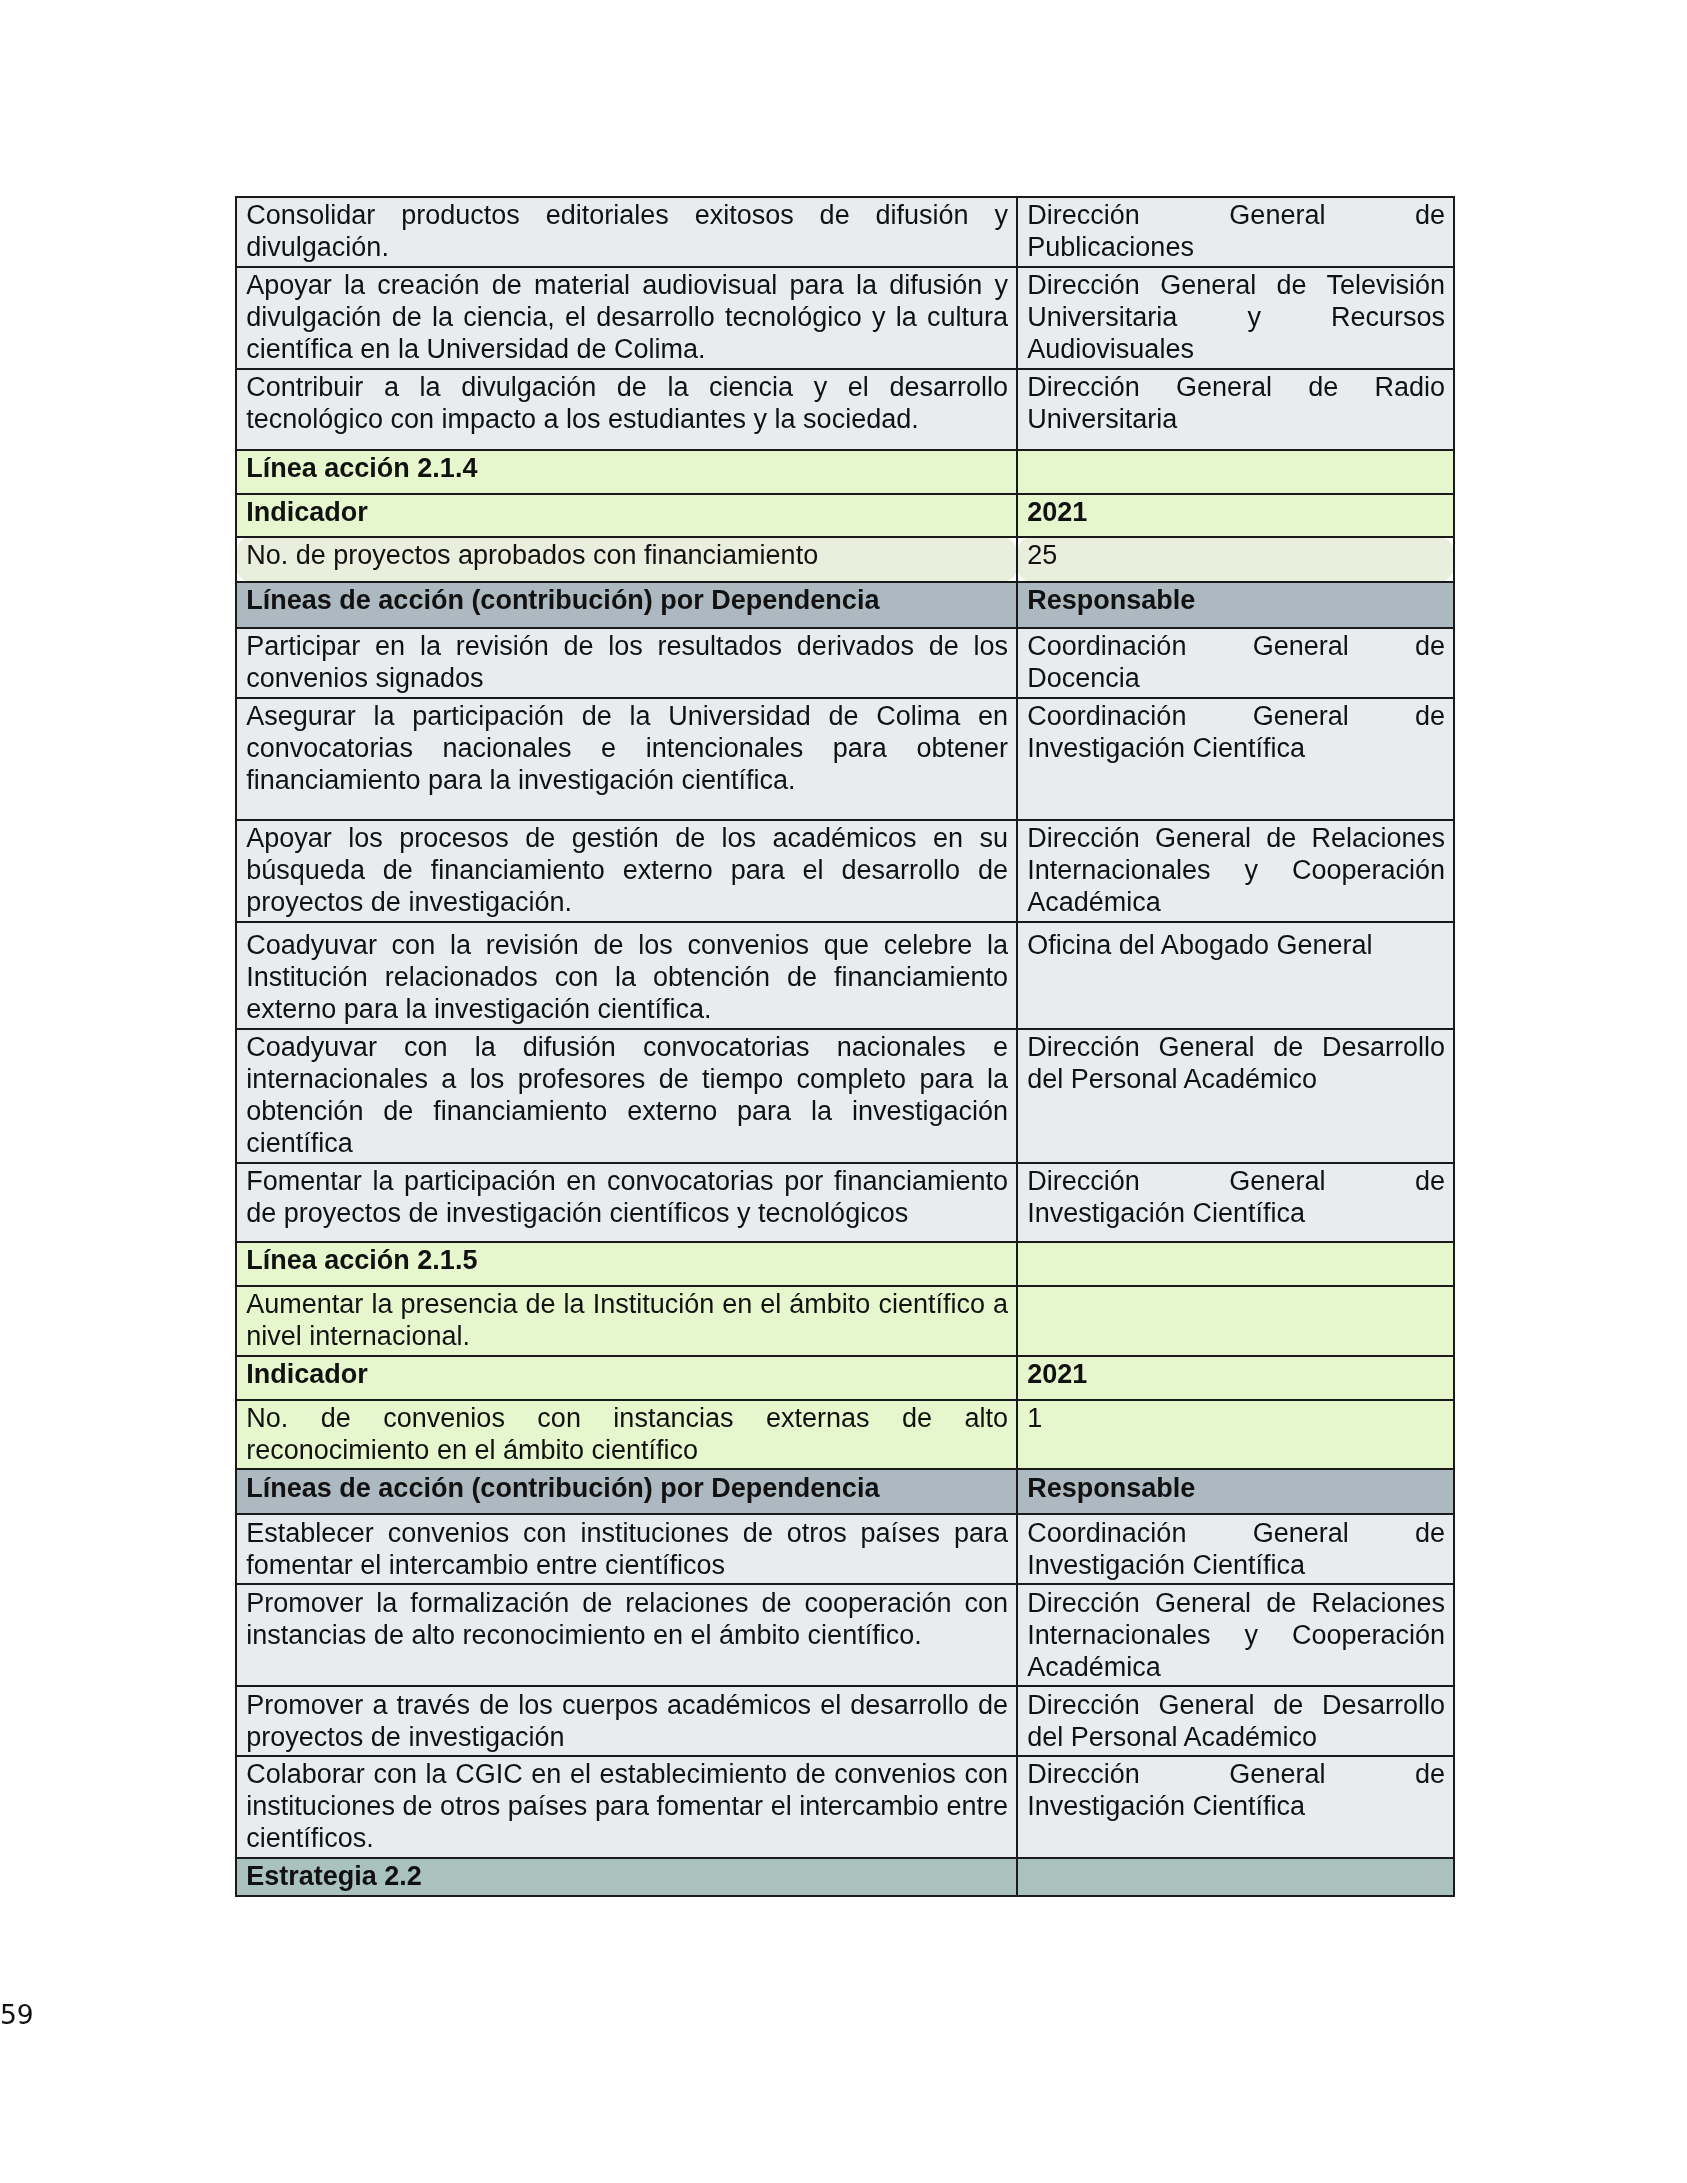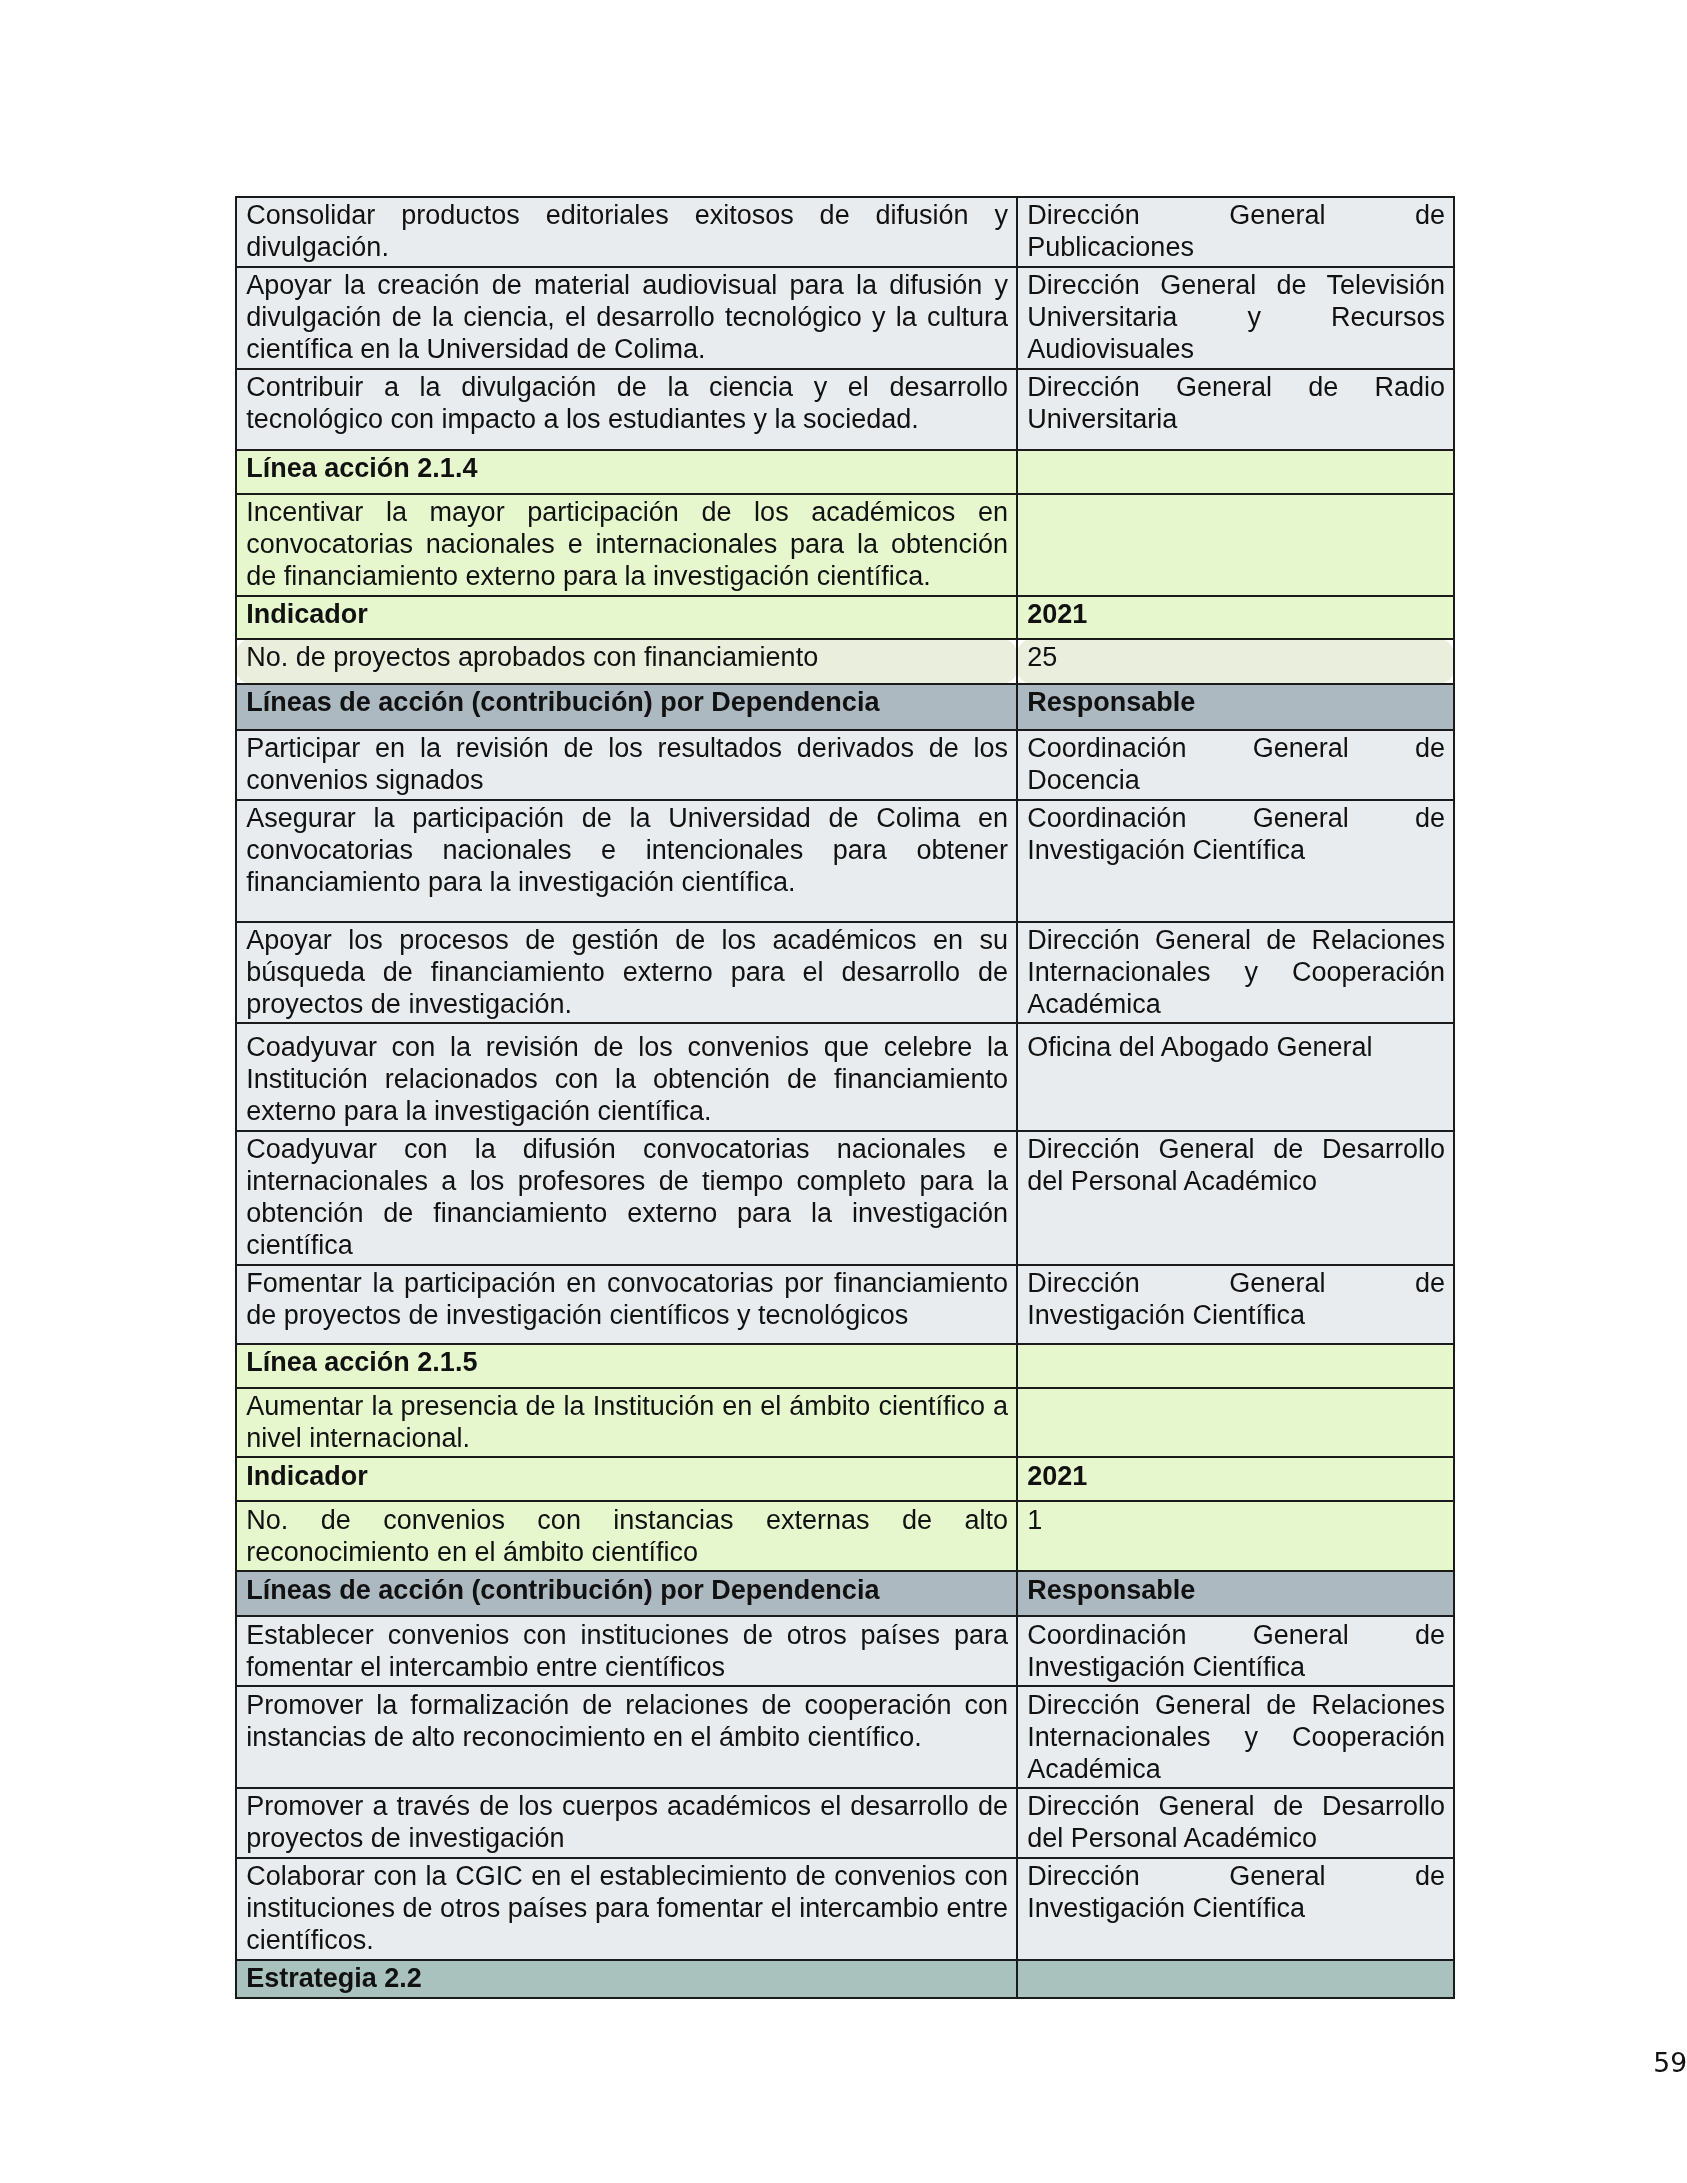--- a/index.html
+++ b/index.html
@@ -52,10 +52,6 @@
       </tr>
       <tr class="green" style="height:44px">
         <td class="bold">Línea acción 2.1.4</td>
-        <td></td>
-      </tr>
-      <tr class="green" style="height:98px">
-        <td>Incentivar la mayor participación de los académicos en convocatorias nacionales e internacionales para la obtención de financiamiento externo para la investigación científica.</td>
         <td></td>
       </tr>
       <tr class="green" style="height:43px">

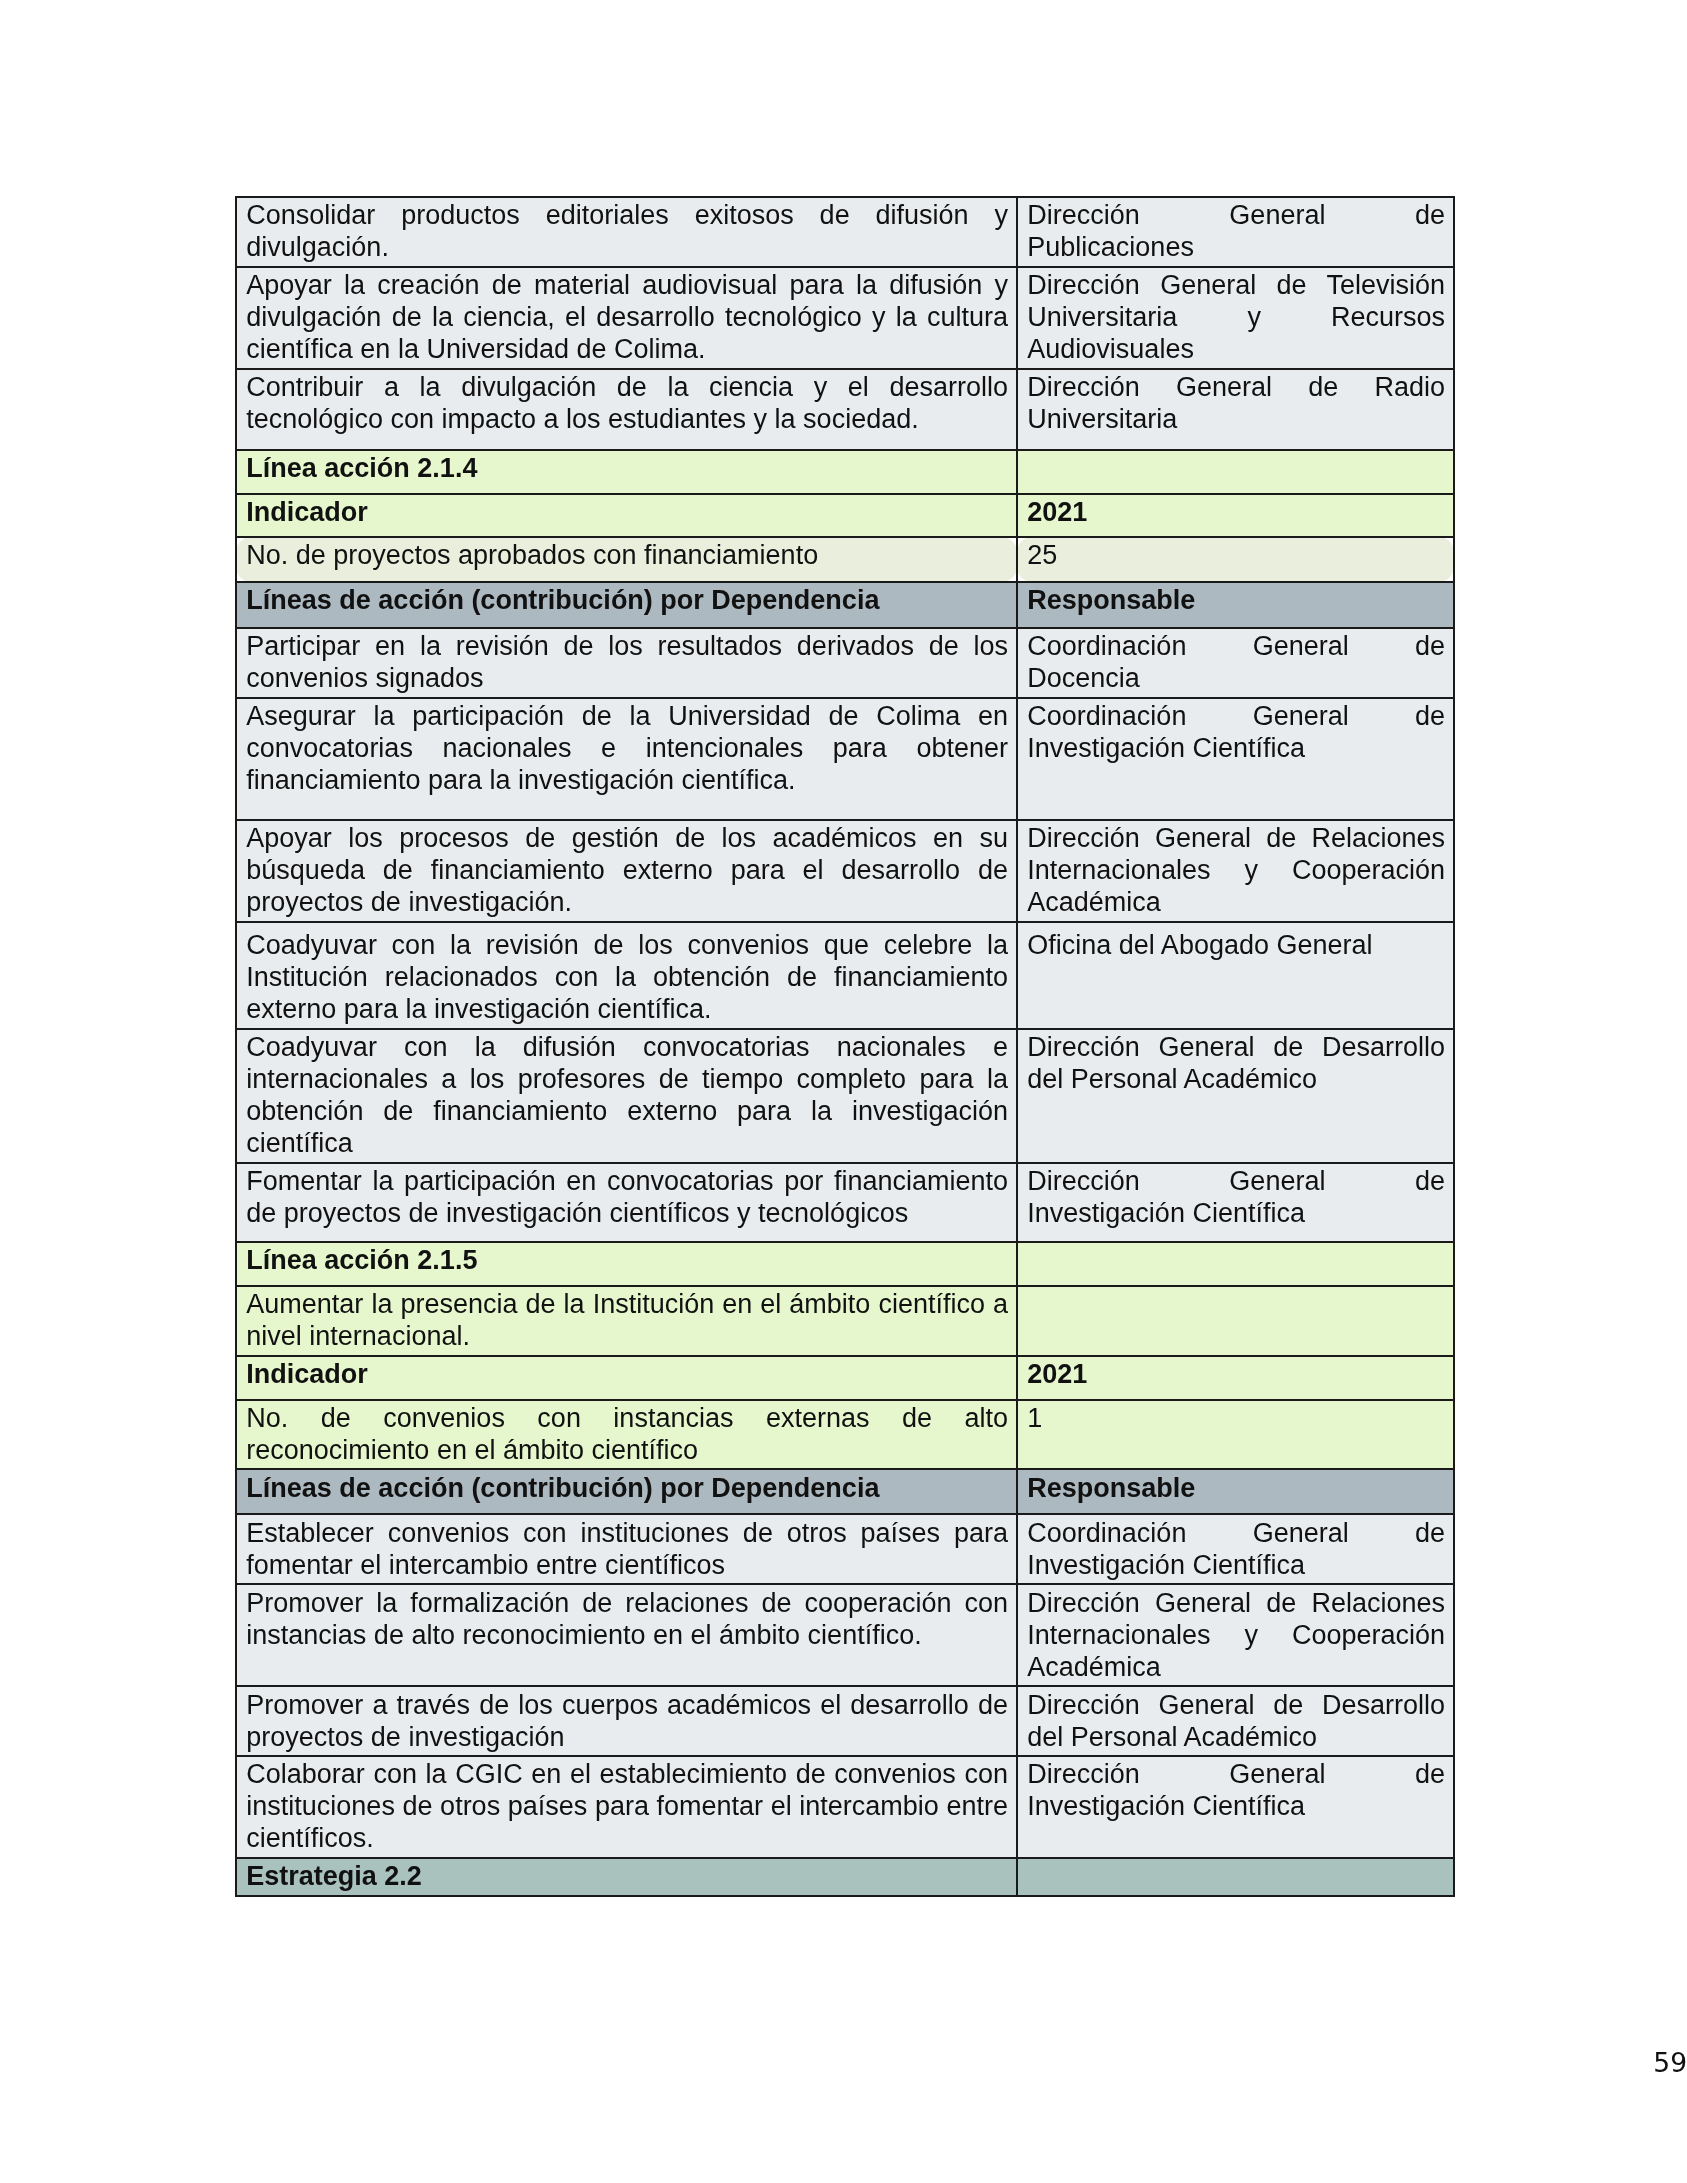--- a/index.html
+++ b/index.html
@@ -24,8 +24,8 @@
   .bold { font-weight: bold; }
   .right { text-align: left; }
   .pagenum {
-    position: absolute; left: 0; width: 1687px; top: 1999px; text-align: right;
-    font-family: "DejaVu Sans", sans-serif; font-size: 26.5px; color: #111; margin-top: 48px;
+    position: absolute; left: 0; width: 1687px; top: 1999px; text-align: left;
+    font-family: "DejaVu Sans", sans-serif; font-size: 26.5px; color: #111;
   }
 </style>
 </head>

